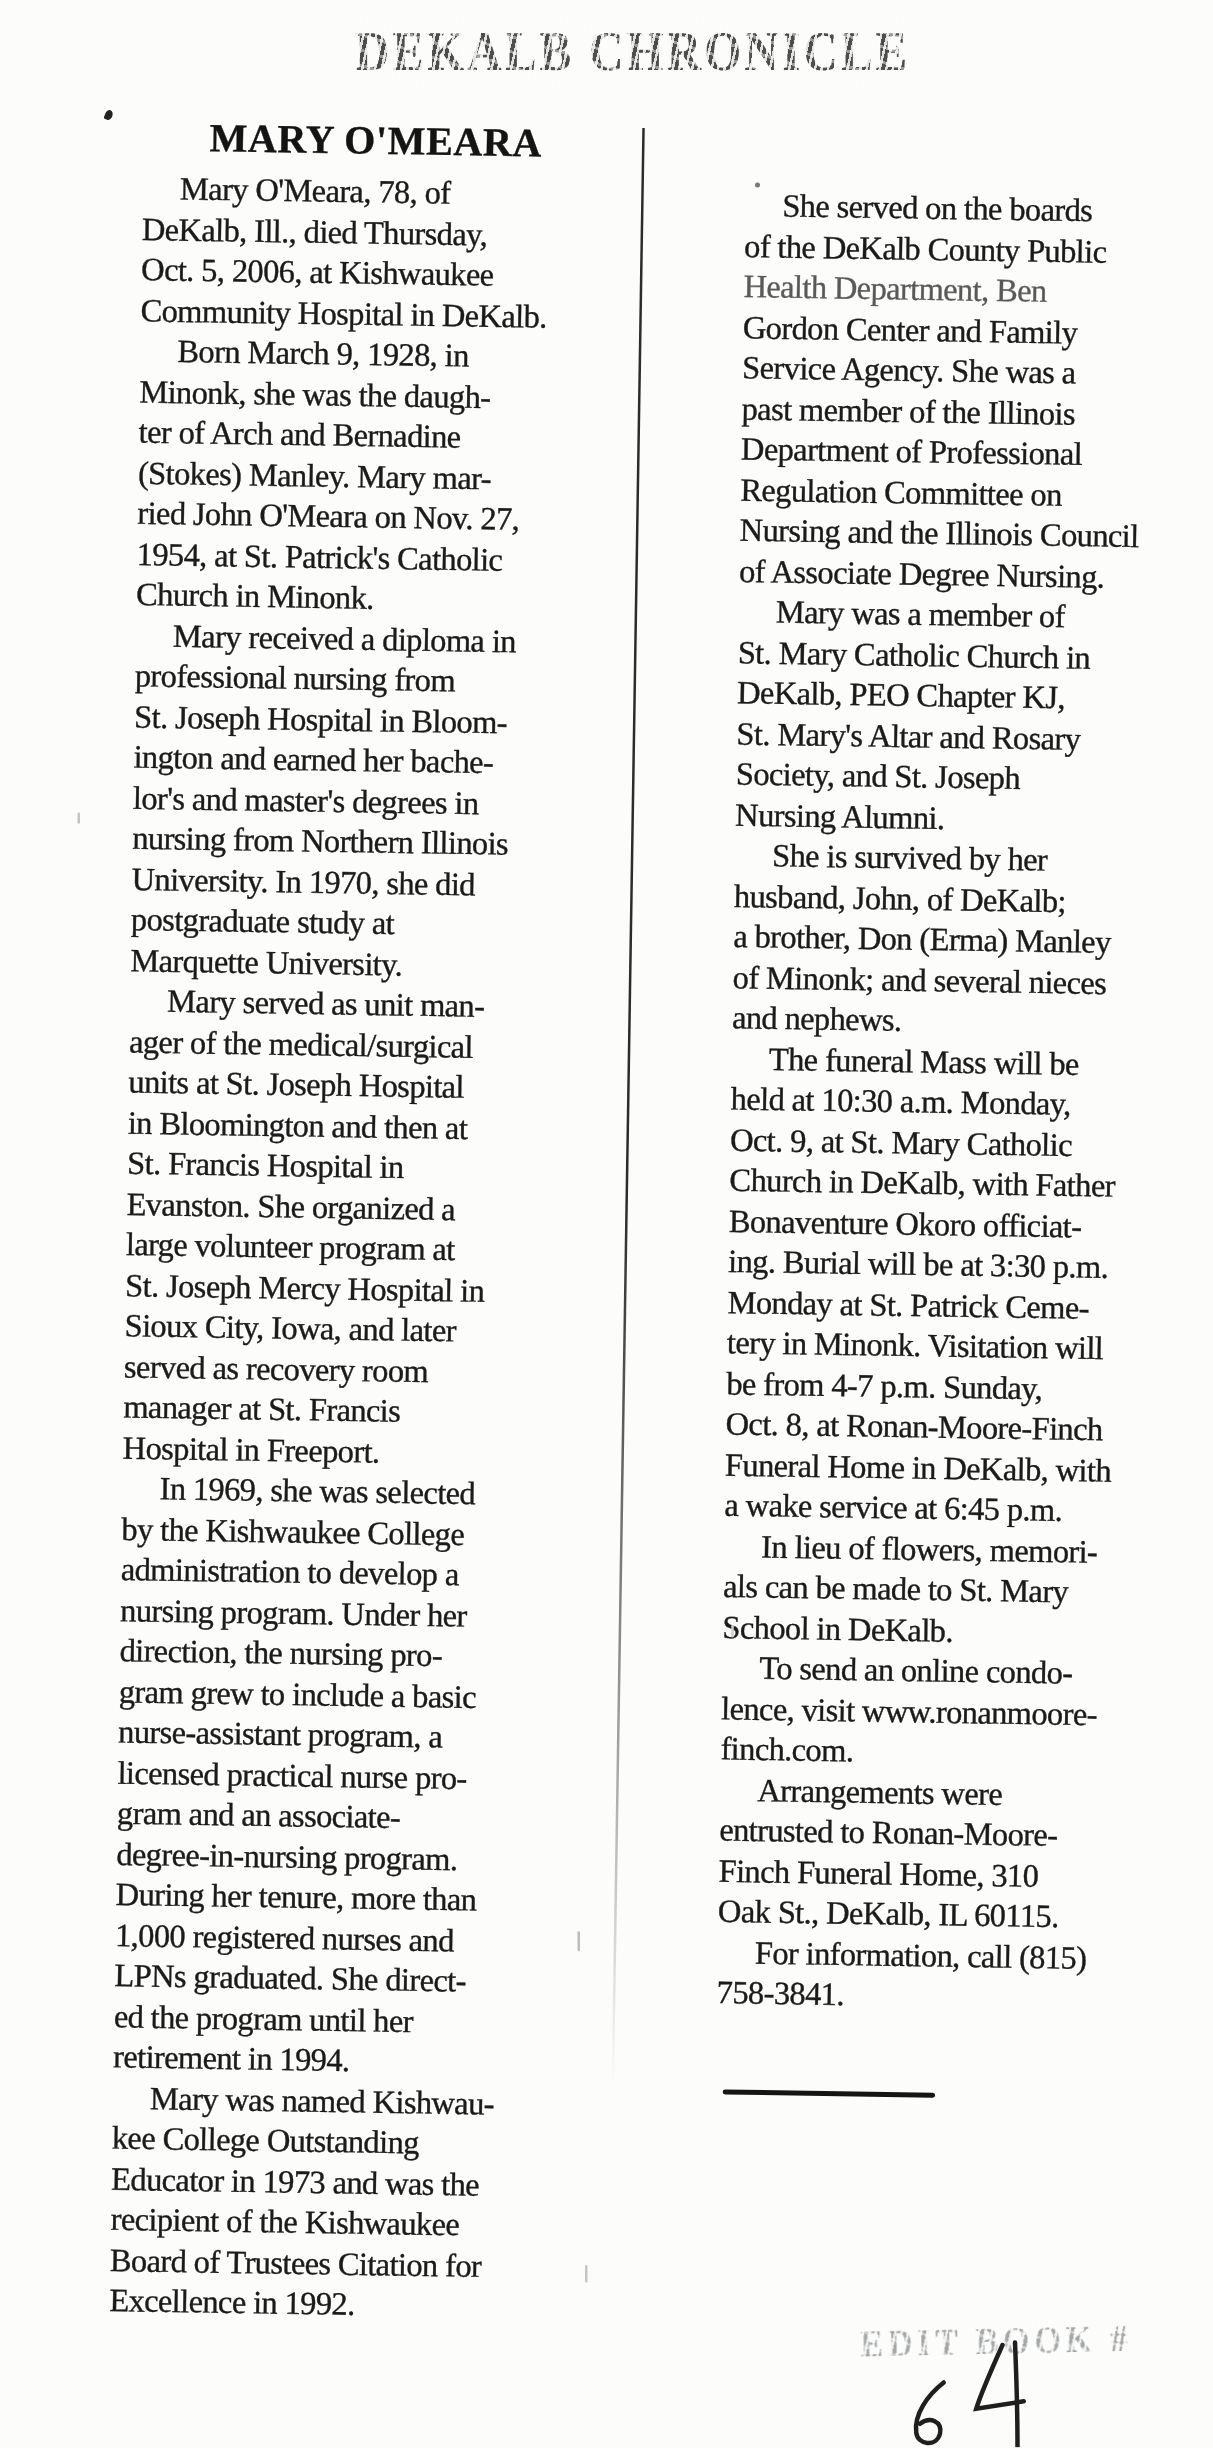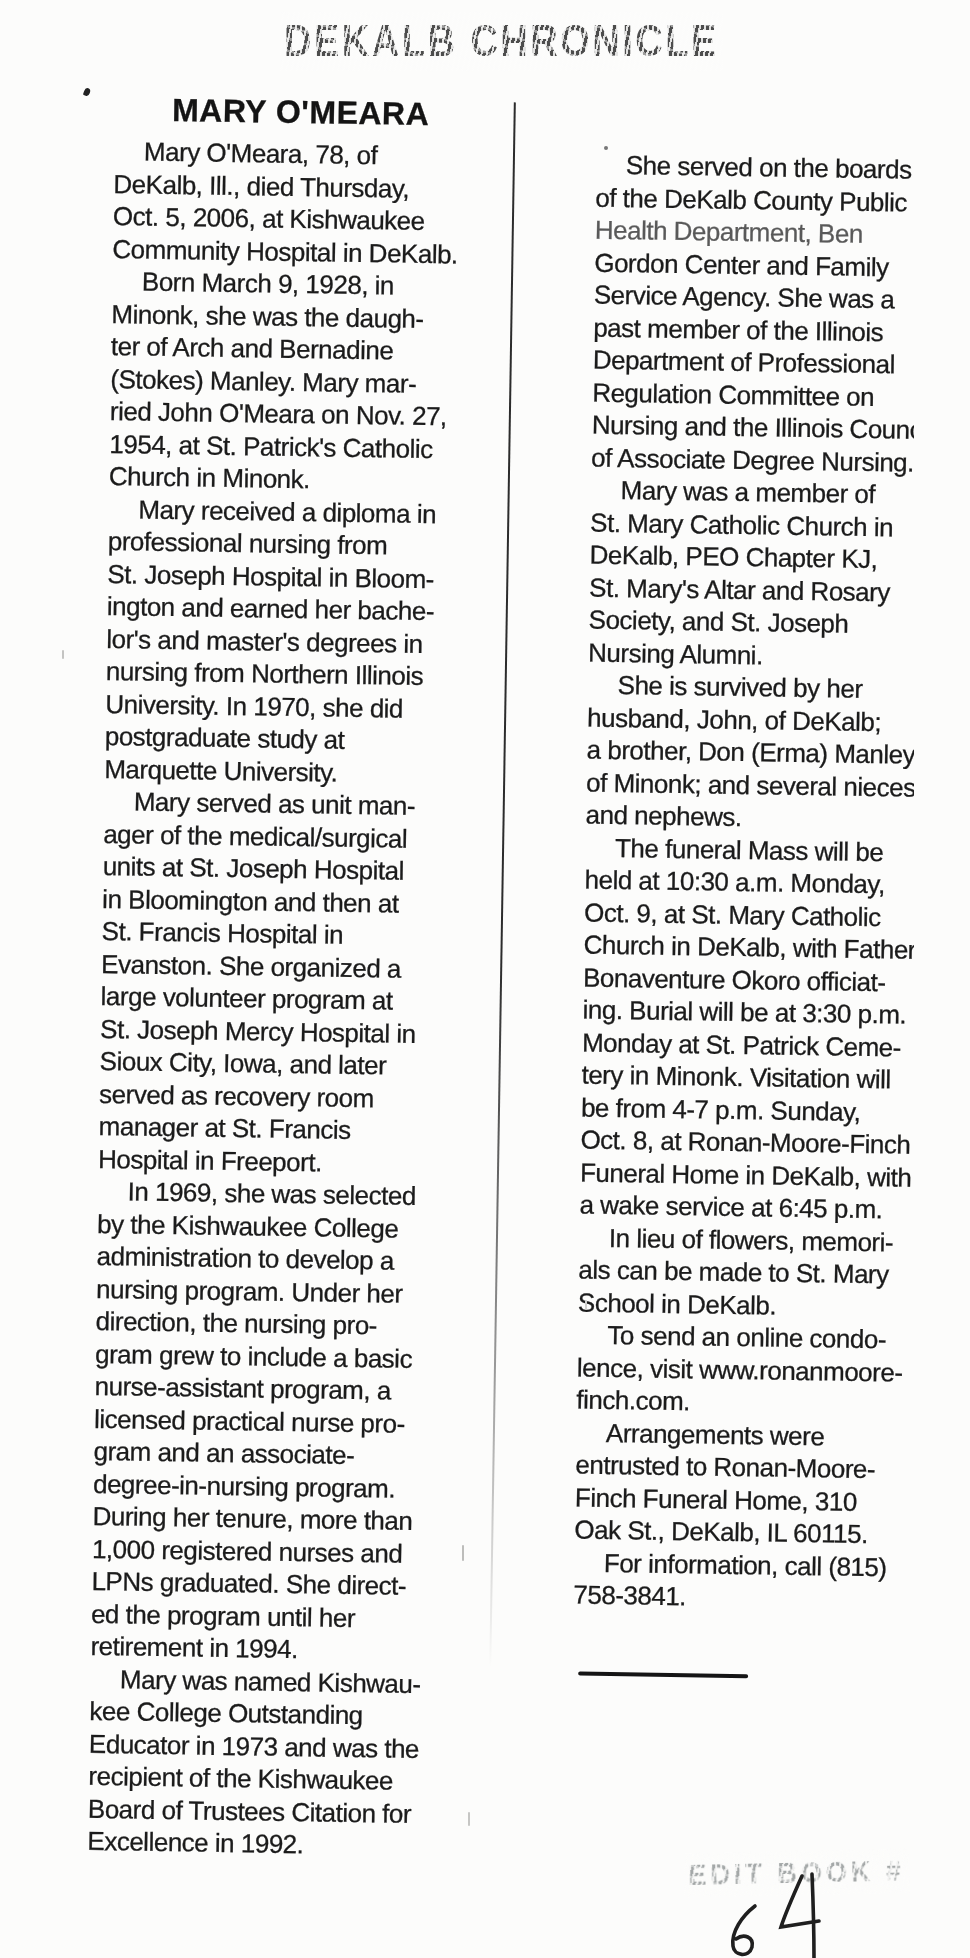--- a/index.html
+++ b/index.html
@@ -6,7 +6,7 @@
   .page{
     position:relative;width:914px;height:1958px;overflow:hidden;
     background:#fcfcfb;
-    font-family:Liberation Sans, sans-serif;
+    font-family:Liberation Serif, serif;
     color:#1b1b1b;
   }
   

